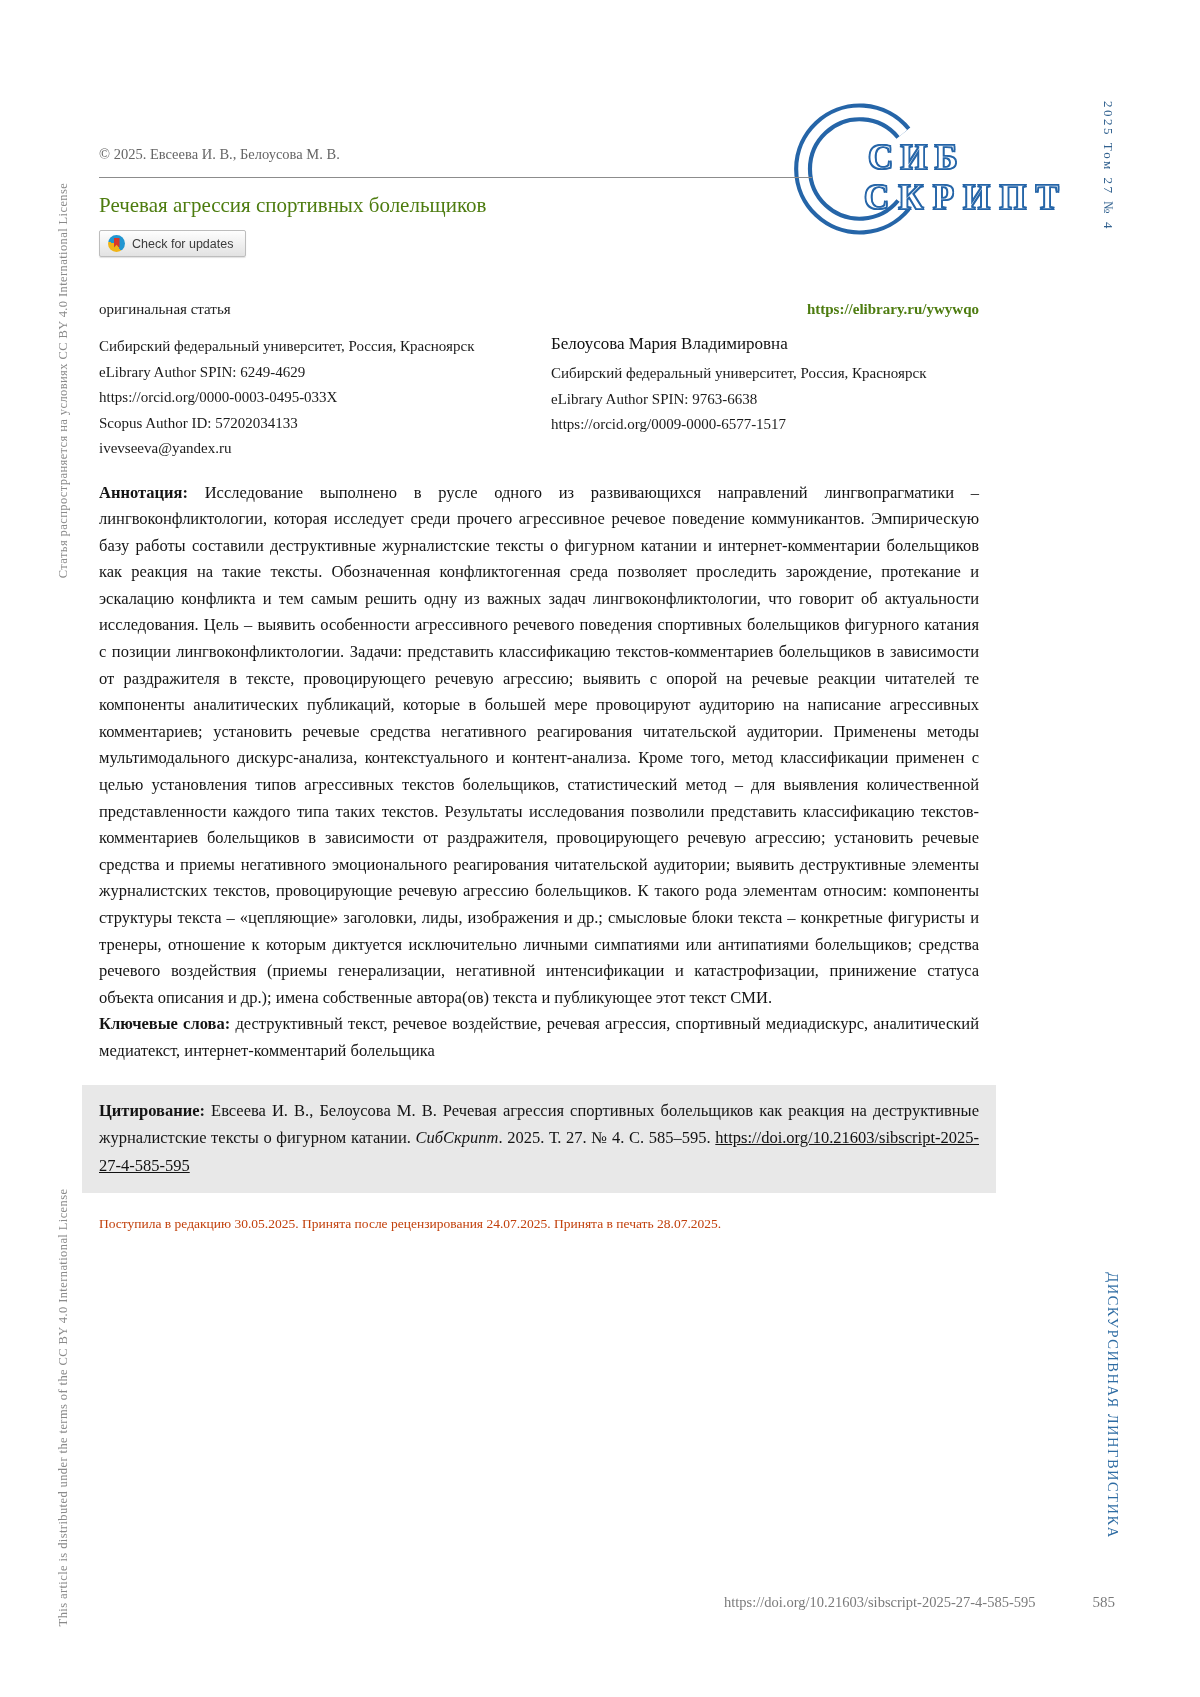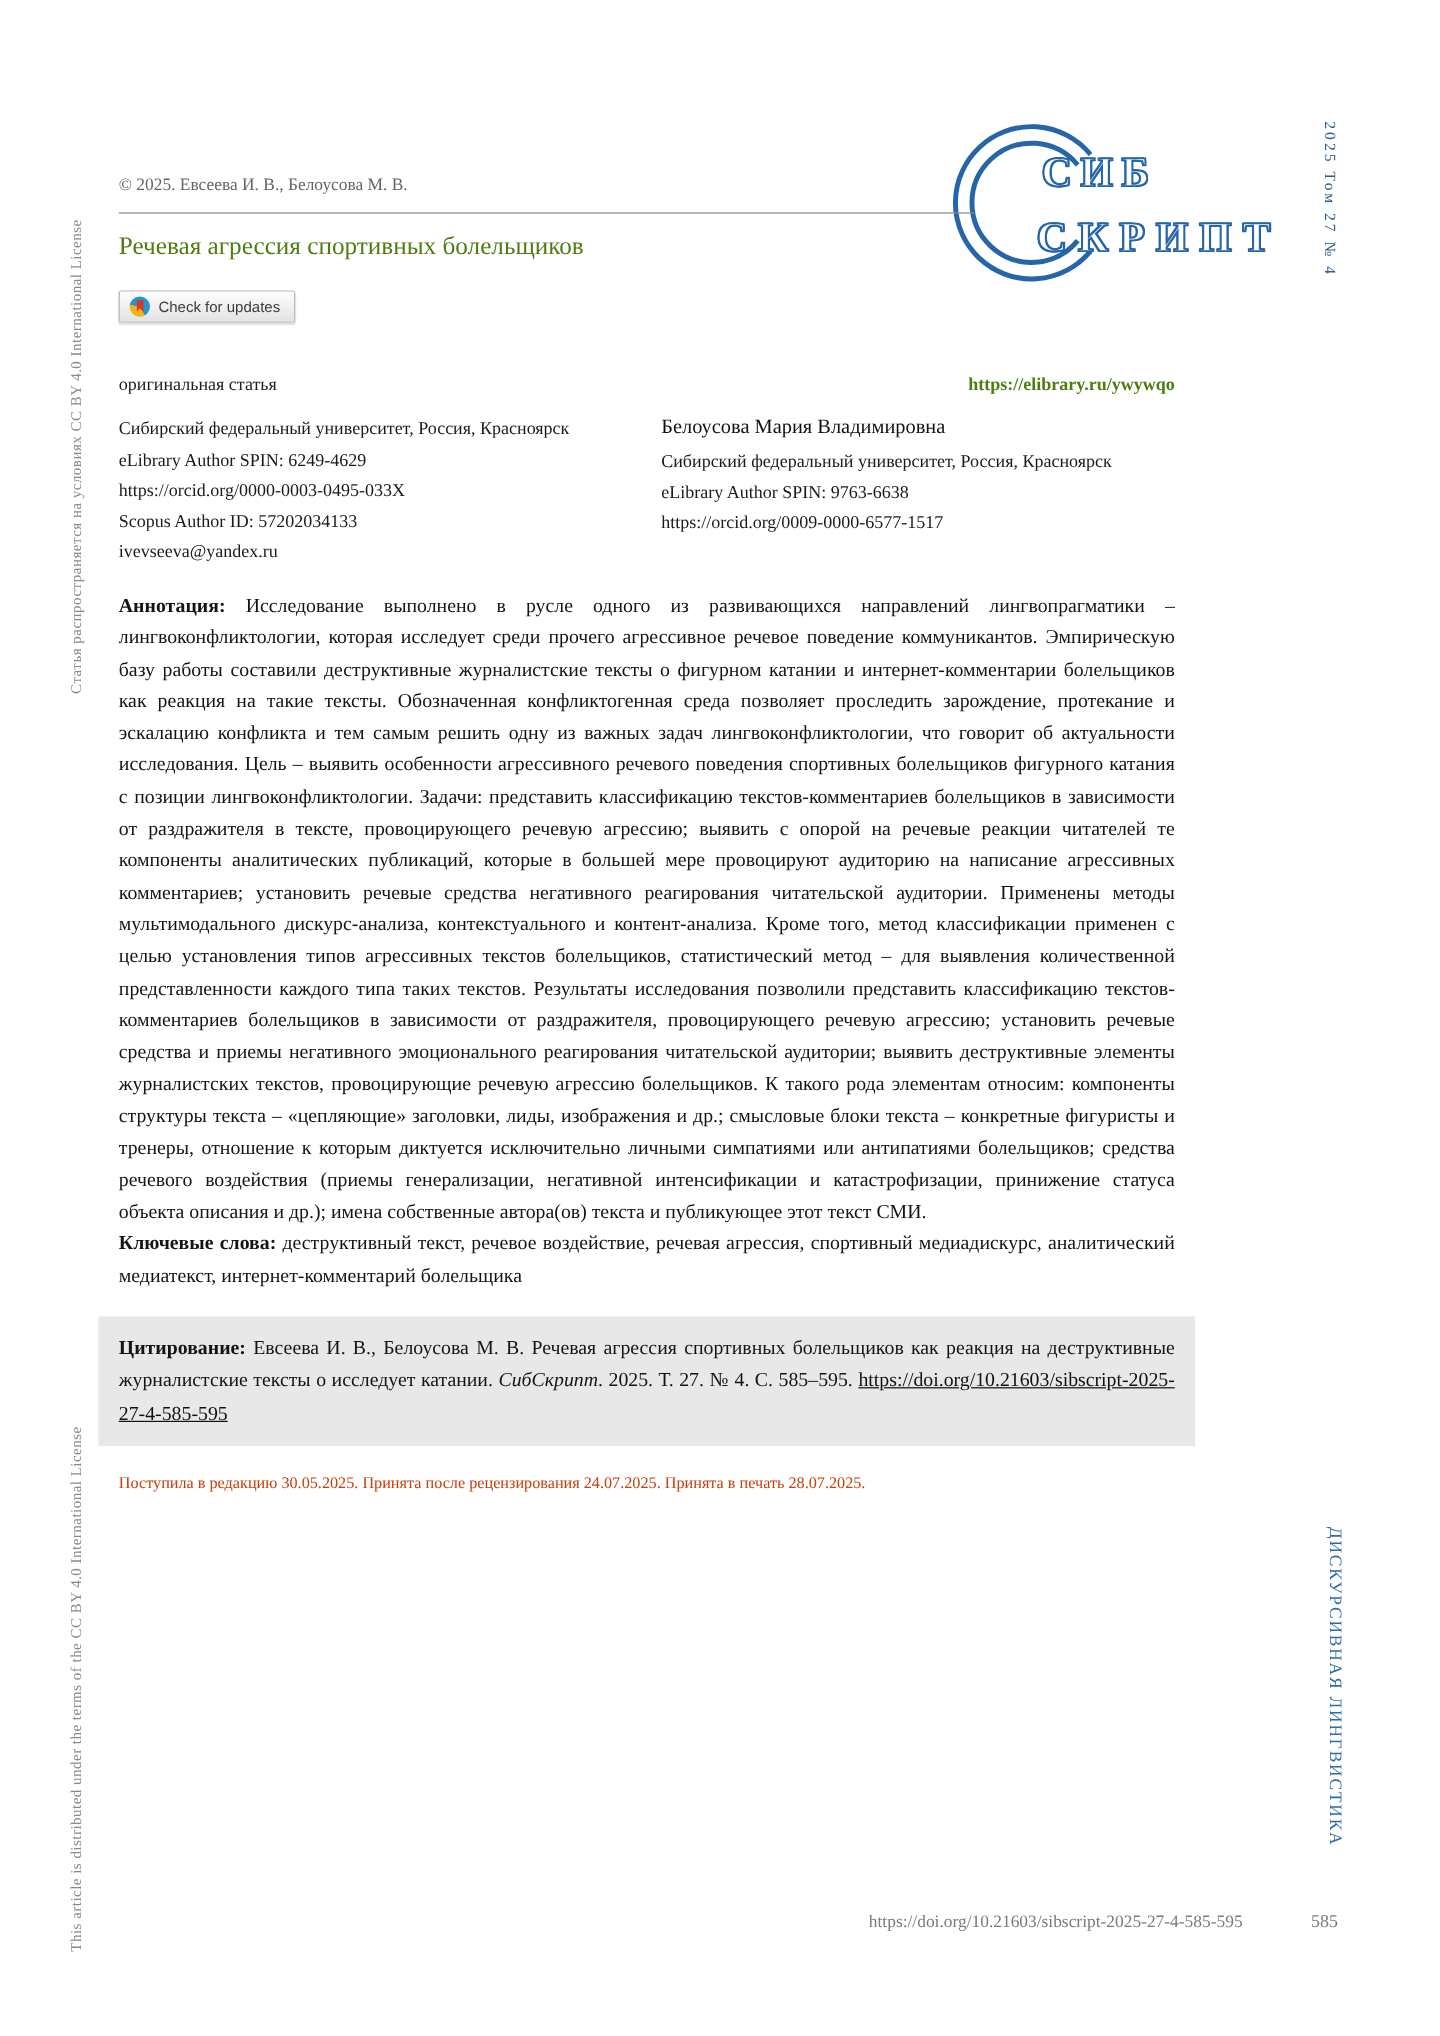--- a/index.html
+++ b/index.html
@@ -30,7 +30,7 @@
     -webkit-text-stroke:1.4px #2565a8;
     text-shadow:-1px -1px 0 #2565a8, 1px -1px 0 #2565a8, -1px 1px 0 #2565a8, 1px 1px 0 #2565a8;
   }
-  .logo-sib    { left:80px; top:28px;  font-size:35px; letter-spacing:7px; }
+  .logo-sib    { left:80px; top:42px;  font-size:35px; letter-spacing:7px; }
   .logo-script { left:76px; top:82px;  font-size:35px; letter-spacing:9px; }
 
   

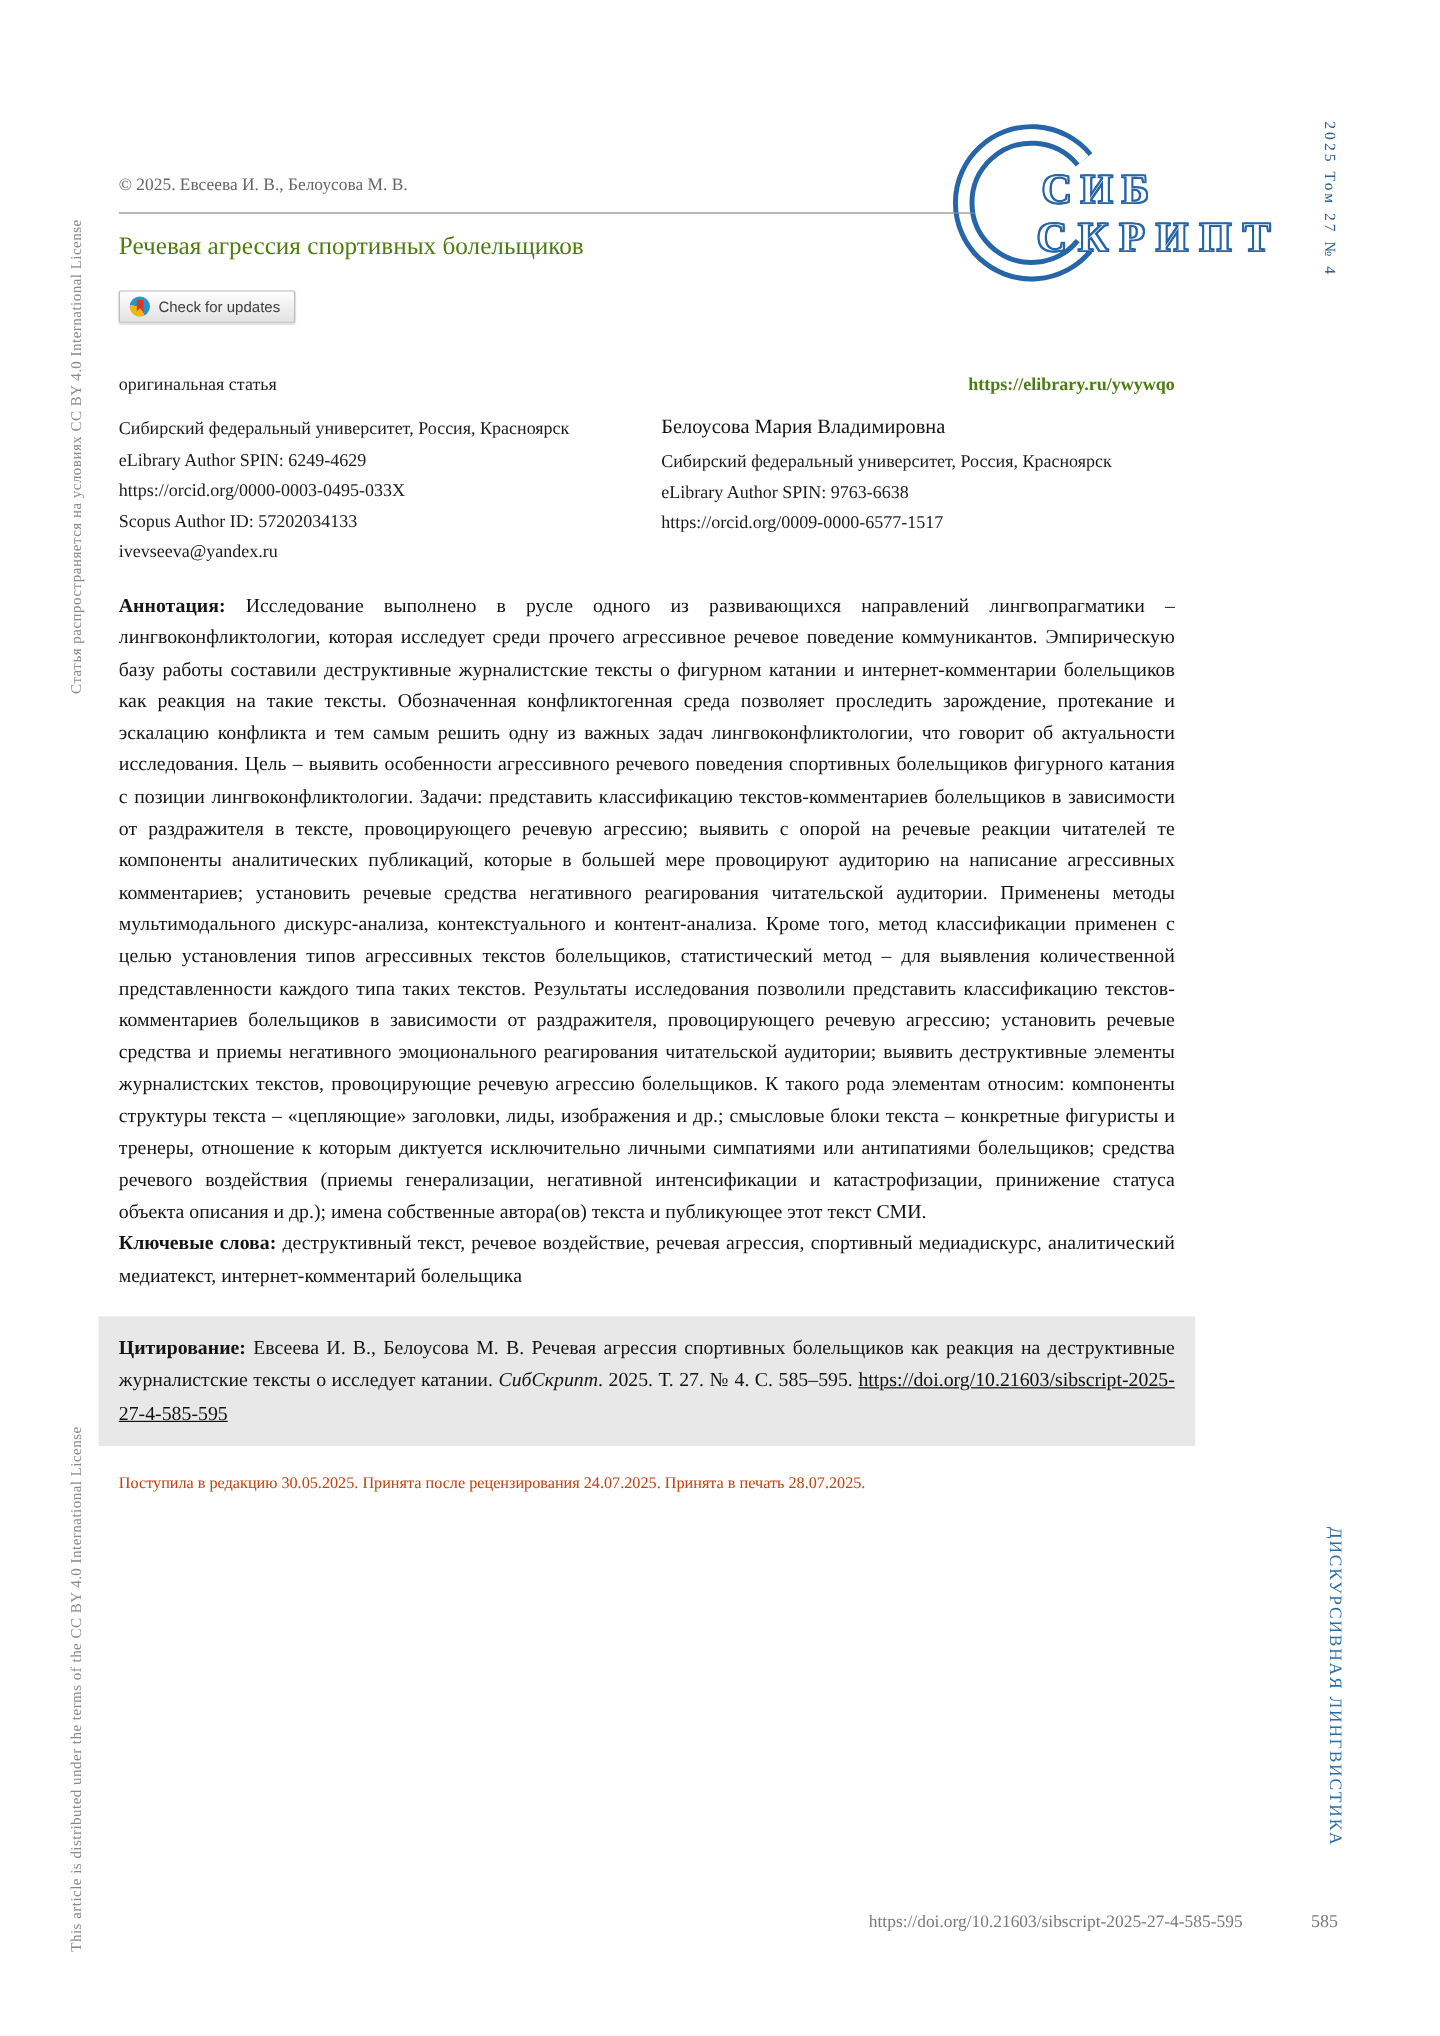--- a/index.html
+++ b/index.html
@@ -40,7 +40,7 @@
   .running-head { margin-top:15px; font-size:21px; color:#4d7c0f; }
 
   .cfu-btn {
-    margin-top:24px; display:inline-flex; align-items:center; gap:7px;
+    margin-top:12px; display:inline-flex; align-items:center; gap:7px;
     border:1px solid #bdbdbd; border-radius:2px;
     background:linear-gradient(#fefefe,#e2e2e2);
     padding:4px 12px 4px 8px; cursor:pointer;

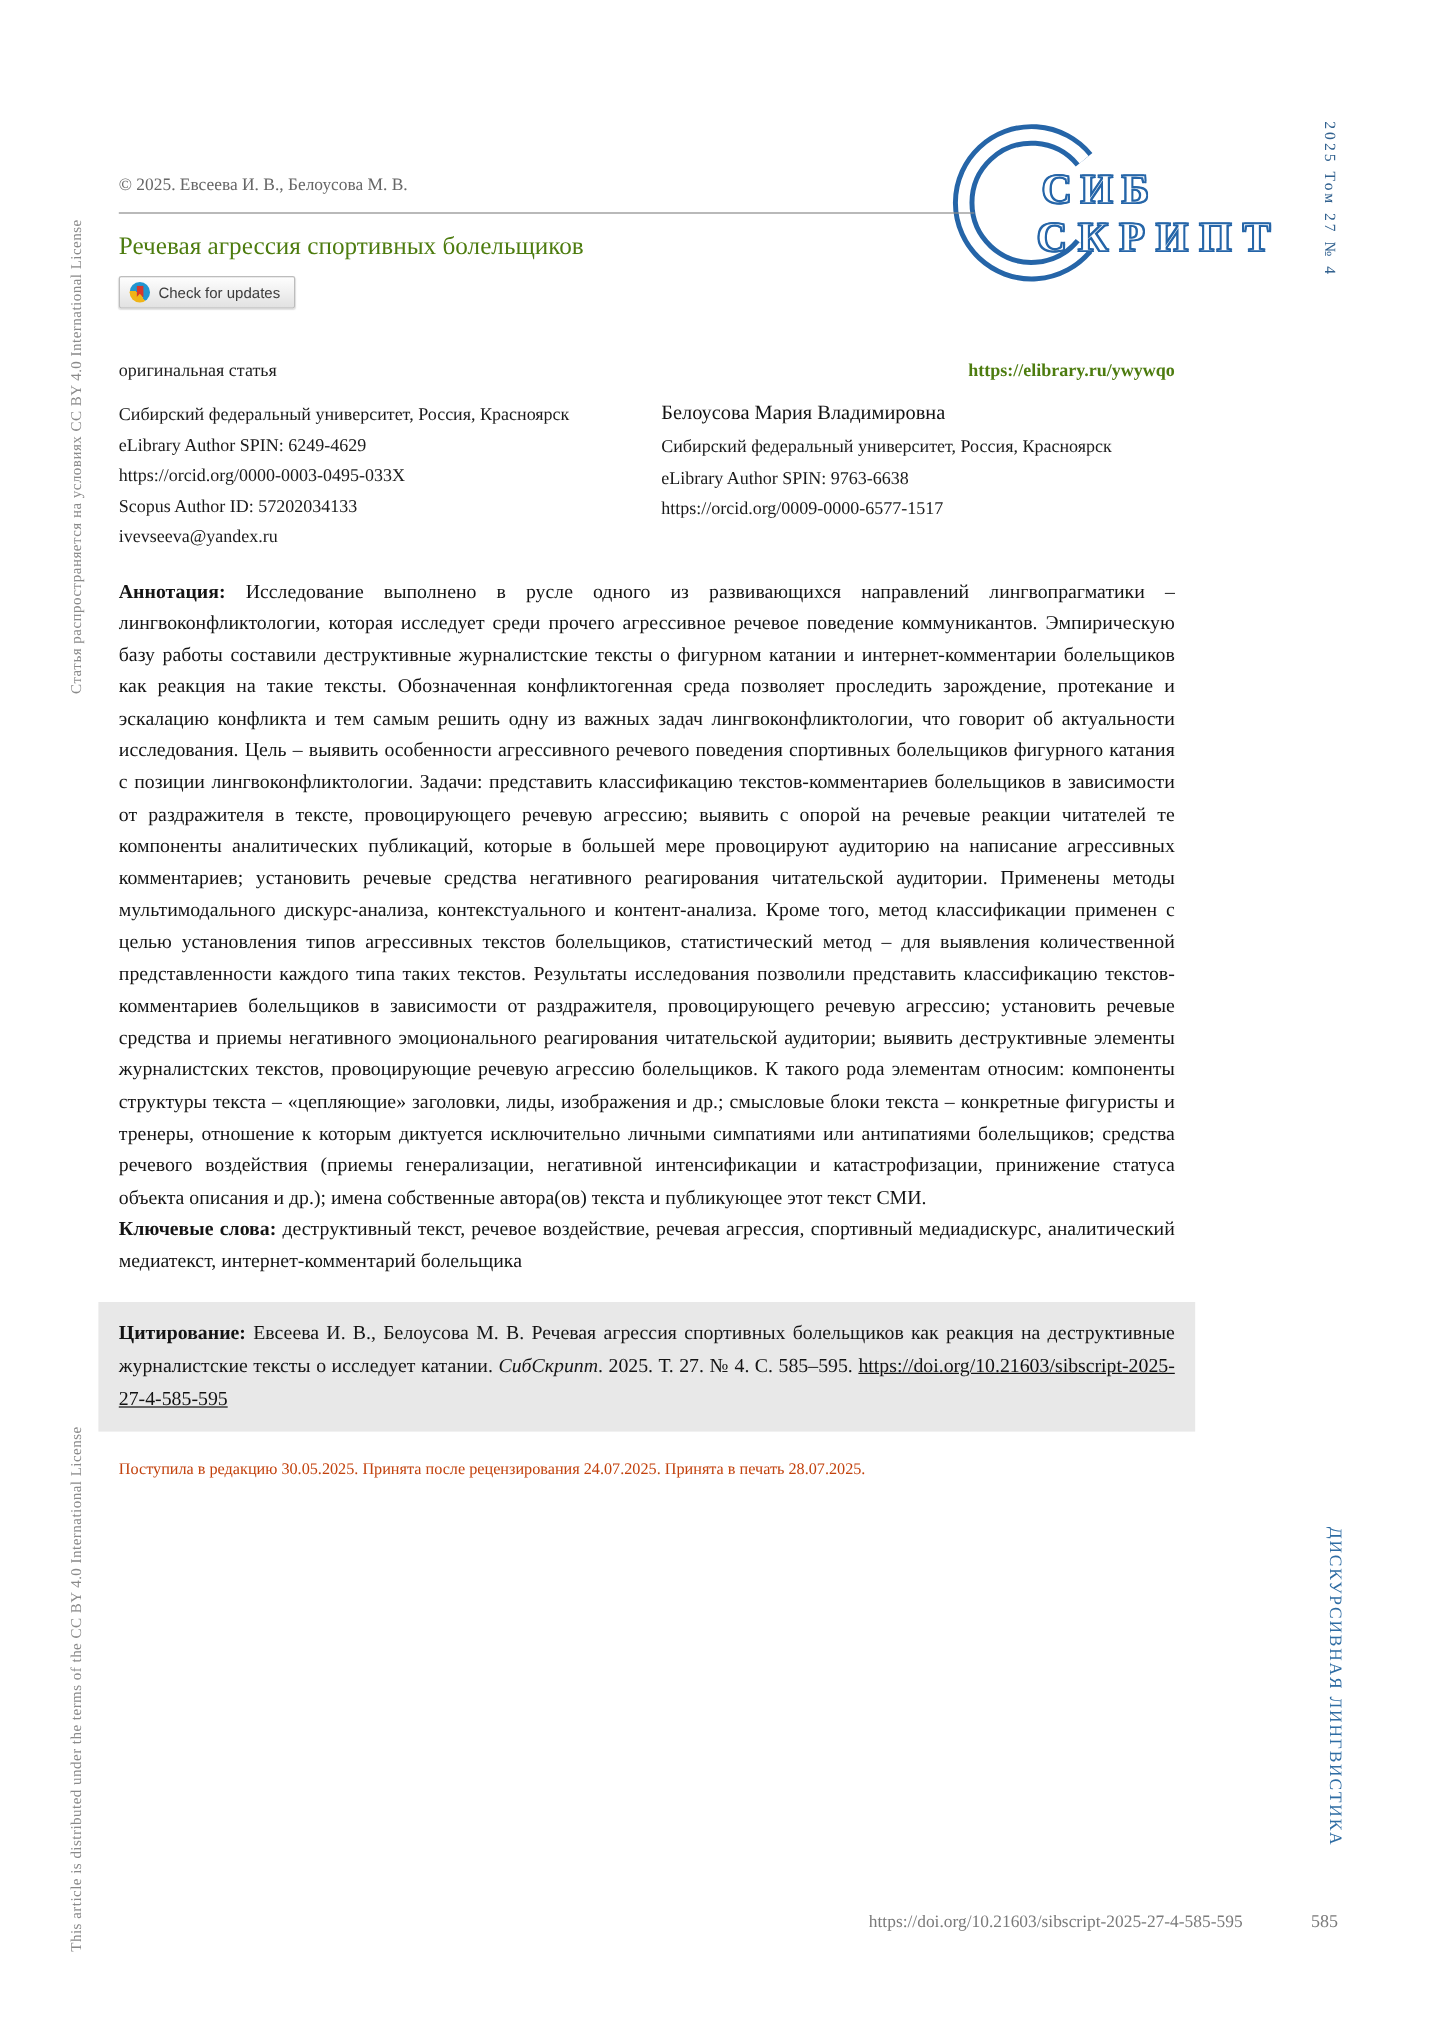--- a/index.html
+++ b/index.html
@@ -152,7 +152,7 @@
 
     <p class="keywords"><span class="lbl">Ключевые слова:</span> <span>деструктивный текст, речевое воздействие, речевая агрессия, спортивный медиадискурс, аналитический медиатекст, интернет-комментарий болельщика</span></p>
 
-    <div class="citation"><span class="lbl">Цитирование:</span> <span>Евсеева И. В., Белоусова М. В. Речевая агрессия спортивных болельщиков как реакция на деструктивные журналистские тексты о исследует катании. </span><i>СибСкрипт</i><span>. 2025. Т. 27. № 4. С. 585–595.</span> <a class="doi-link" href="#">https://doi.org/10.21603/sibscript-2025-27-4-585-595</a></div>
+    <div class="citation"><span class="lbl">Цитирование:</span> <span>Евсеева И. В., Белоусова М. В. Речевая агрессия спортивных болельщиков как реакция на деструктивные журналистские тексты о фигурном катании. </span><i>СибСкрипт</i><span>. 2025. Т. 27. № 4. С. 585–595.</span> <a class="doi-link" href="#">https://doi.org/10.21603/sibscript-2025-27-4-585-595</a></div>
 
     <div class="dates">Поступила в редакцию 30.05.2025. Принята после рецензирования 24.07.2025. Принята в печать 28.07.2025.</div>
   </div>

